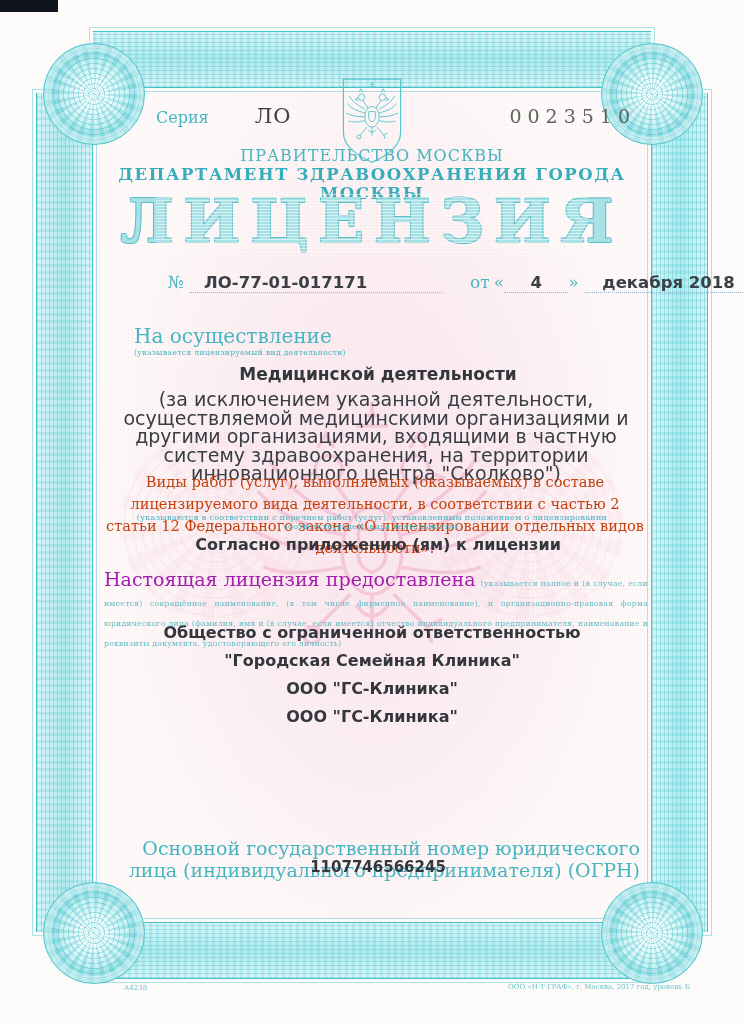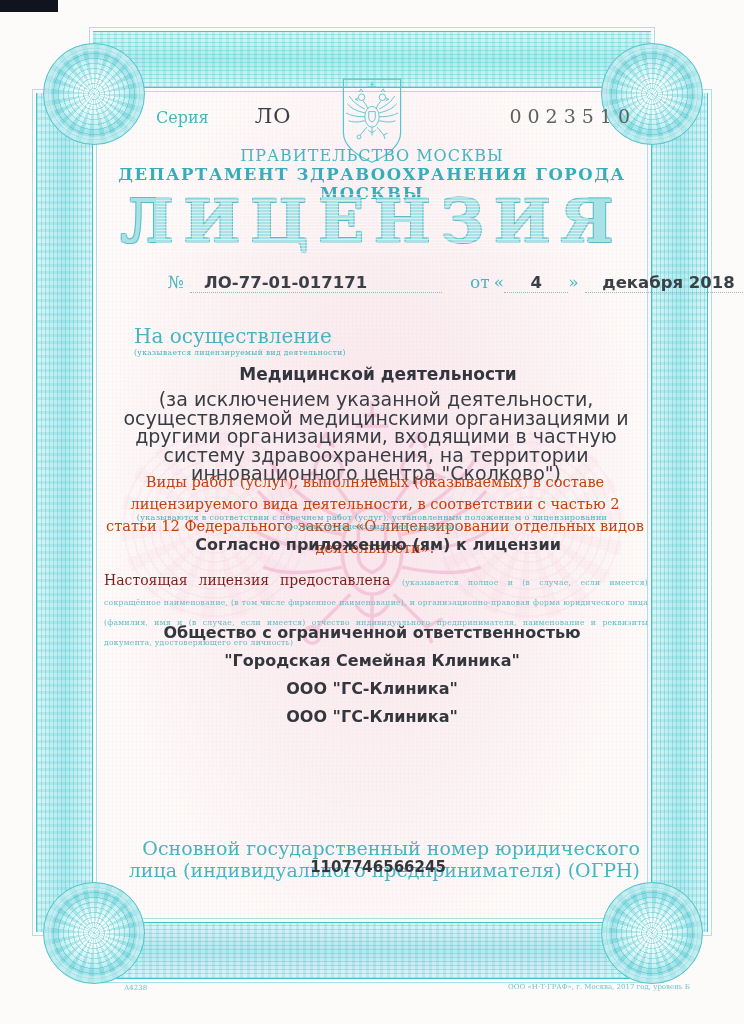--- a/index.html
+++ b/index.html
@@ -99,7 +99,7 @@
   .works-value{top:535px;font-size:16px;}
 
   .licensee-lead{top:571px;left:104px;right:96px;text-align:justify;line-height:17px;}
-  .licensee-lead .lead{font-size:14px;color:#7f1d1d;}
+  .licensee-lead .lead{font-size:19px;color:#a21caf;}
   .licensee-lead .note{font-size:7.6px;color:#5fbcc6;letter-spacing:.3px;}
 
   .companies{top:623px;left:96px;right:96px;text-align:center;}

